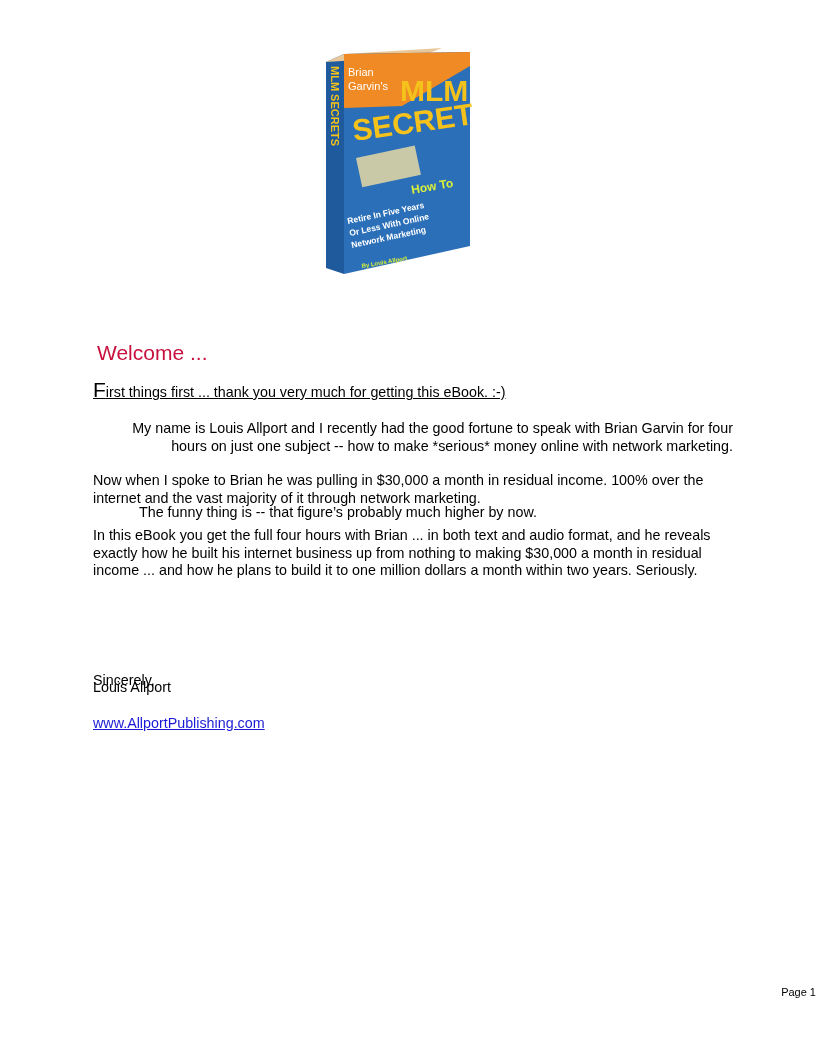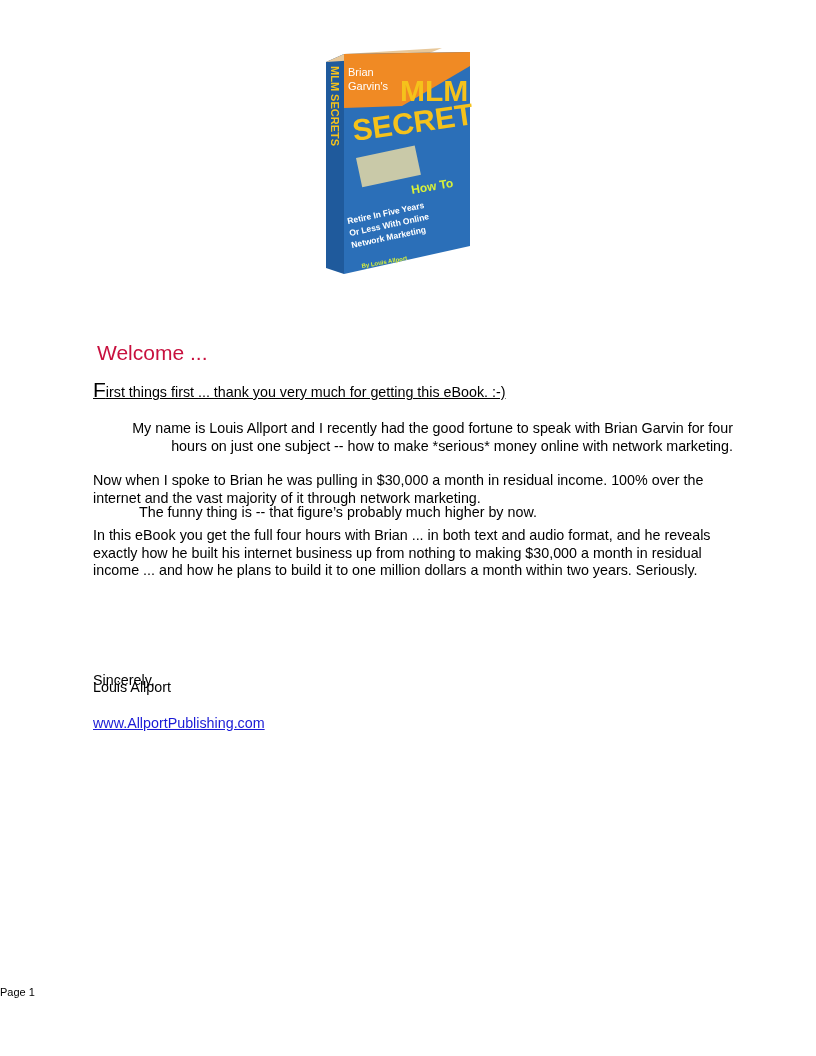--- a/index.html
+++ b/index.html
@@ -11,7 +11,7 @@
     .p { position: absolute; left: 93px; width: 640px; font-size: 14.3px; line-height: 17.5px; margin: 0; }
     .dropcap { font-size: 21px; }
     .link { color: #1a1ad6; text-decoration: underline; cursor: pointer; }
-    .footer { position: absolute; top: 986px; left: 0; width: 816px; text-align: left; font-size: 11px; }
+    .footer { position: absolute; top: 986px; left: 0; width: 816px; text-align: right; font-size: 11px; }
   </style>
 </head>
 <body>

